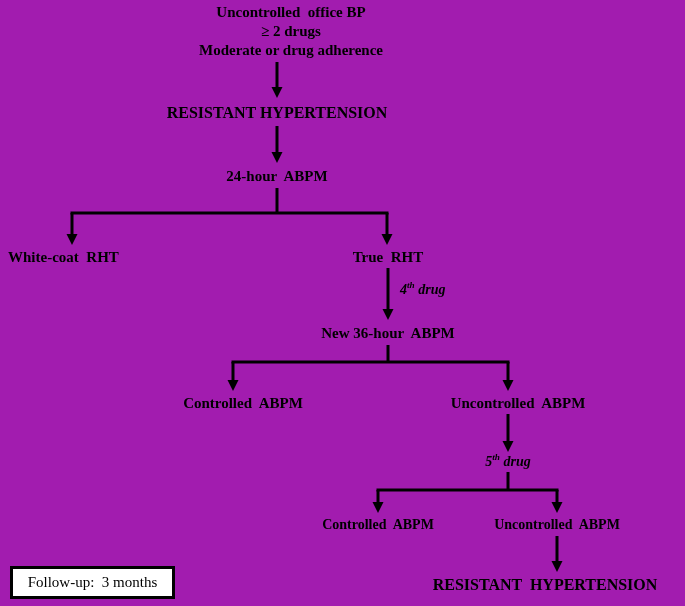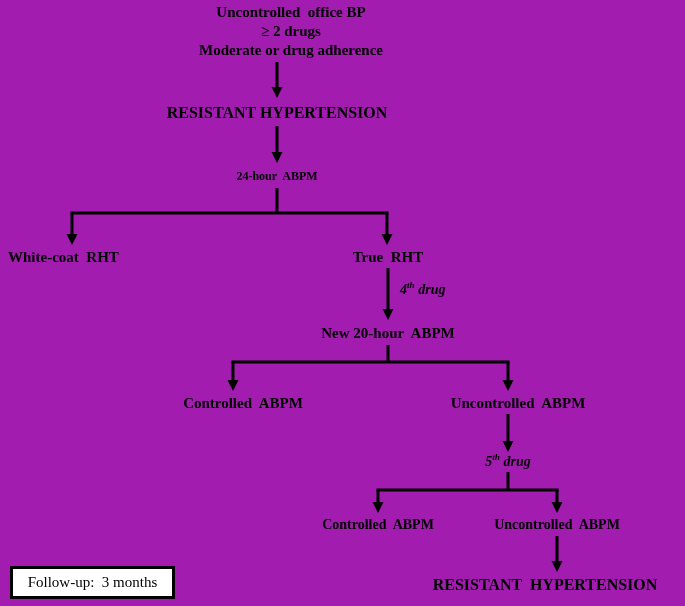--- a/index.html
+++ b/index.html
@@ -111,7 +111,7 @@
       <div class="node-label" style="left: 291px; top: 31px; font-size: 15px;">≥ 2 drugs</div>
       <div class="node-label" style="left: 291px; top: 50px; font-size: 15px;">Moderate or drug adherence</div>
       <div class="node-label" style="left: 277px; top: 113px; font-size: 16px;">RESISTANT HYPERTENSION</div>
-      <div class="node-label" style="left: 277px; top: 176px; font-size: 12px;">24-hour  ABPM</div>
+      <div class="node-label" style="left: 277px; top: 176px; font-size: 15px;">24-hour  ABPM</div>
       <div class="node-label align-left" style="left: 8px; top: 257px; font-size: 15px;">White-coat  RHT</div>
       <div class="node-label" style="left: 388px; top: 257px; font-size: 15px;">True  RHT</div>
       <div class="node-label" style="left: 388px; top: 333px; font-size: 15px;">New 20-hour  ABPM</div>

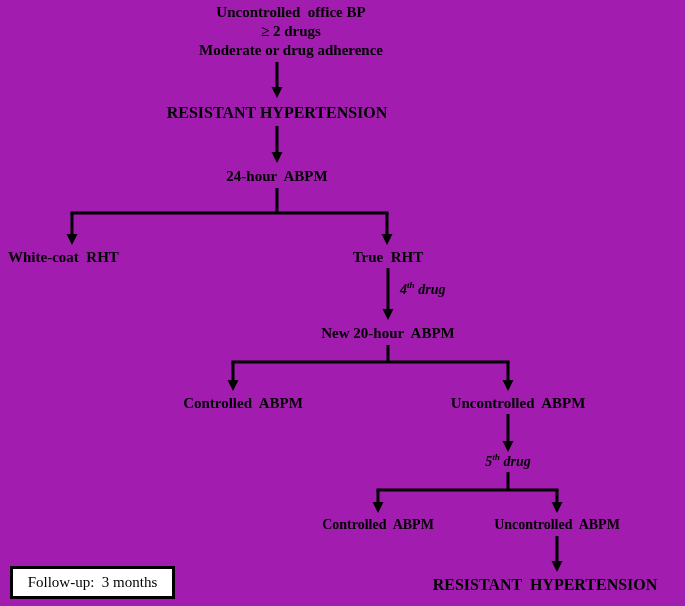--- a/index.html
+++ b/index.html
@@ -114,7 +114,7 @@
       <div class="node-label" style="left: 277px; top: 176px; font-size: 15px;">24-hour  ABPM</div>
       <div class="node-label align-left" style="left: 8px; top: 257px; font-size: 15px;">White-coat  RHT</div>
       <div class="node-label" style="left: 388px; top: 257px; font-size: 15px;">True  RHT</div>
-      <div class="node-label" style="left: 388px; top: 333px; font-size: 15px;">New 20-hour  ABPM</div>
+      <div class="node-label" style="left: 388px; top: 333px; font-size: 15px;">New 36-hour  ABPM</div>
       <div class="node-label" style="left: 243px; top: 403px; font-size: 15px;">Controlled  ABPM</div>
       <div class="node-label" style="left: 518px; top: 403px; font-size: 15px;">Uncontrolled  ABPM</div>
       <div class="node-label" style="left: 378px; top: 525px; font-size: 14px;">Controlled  ABPM</div>

